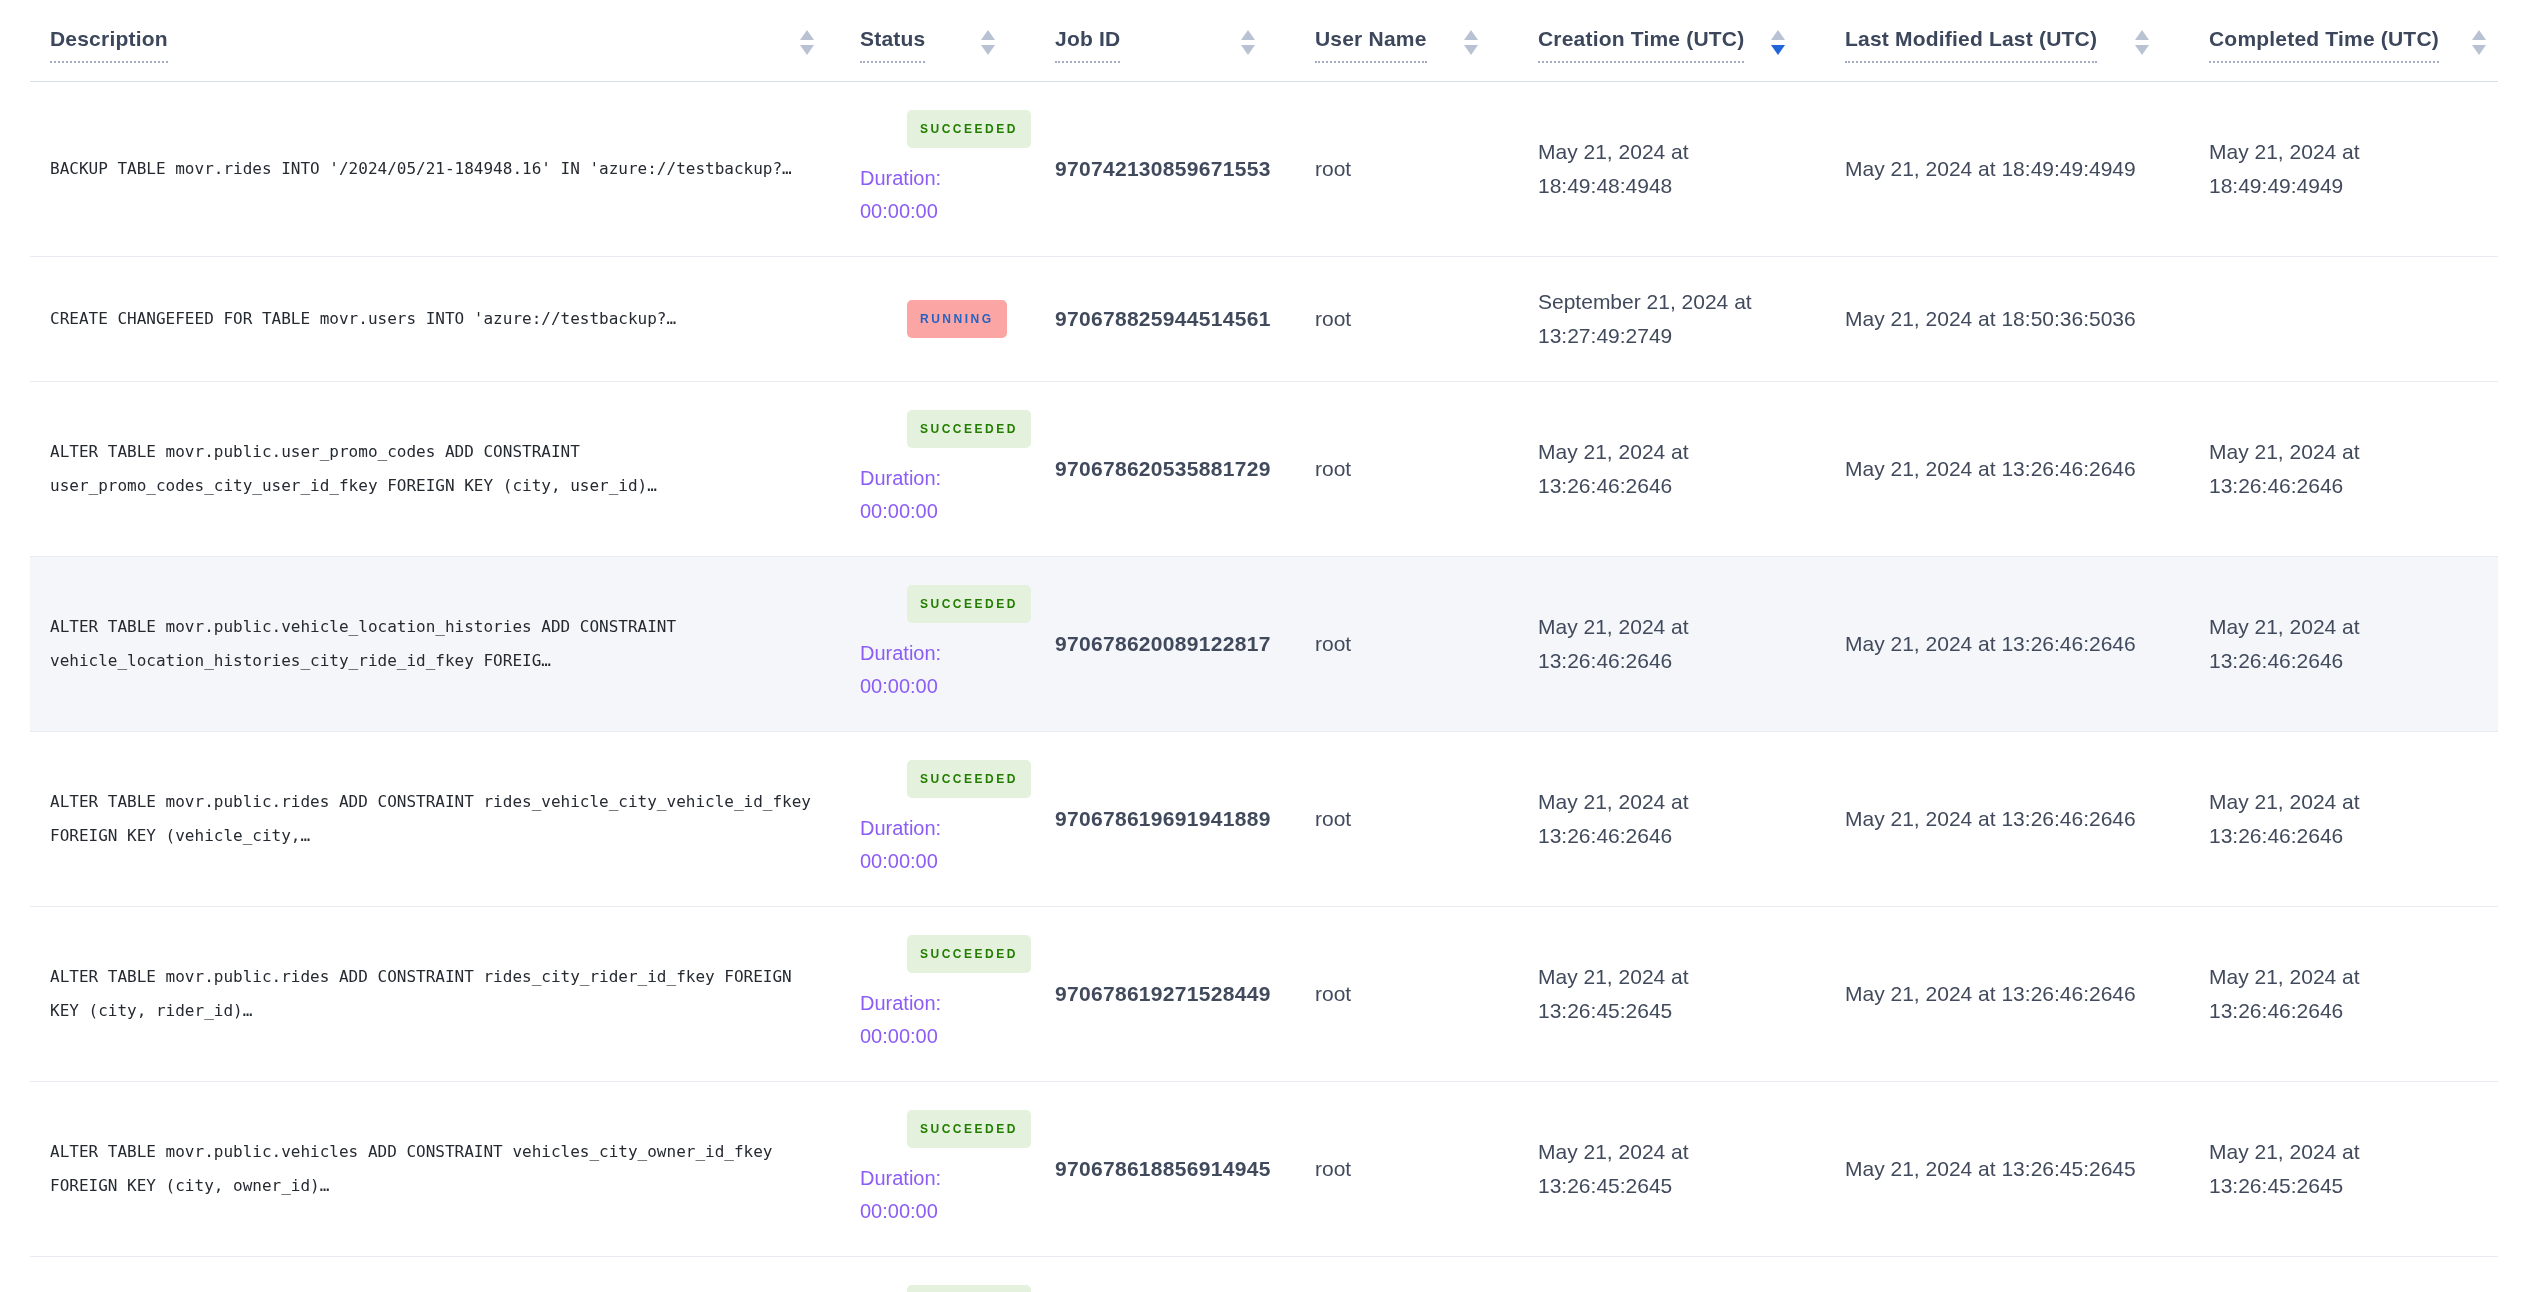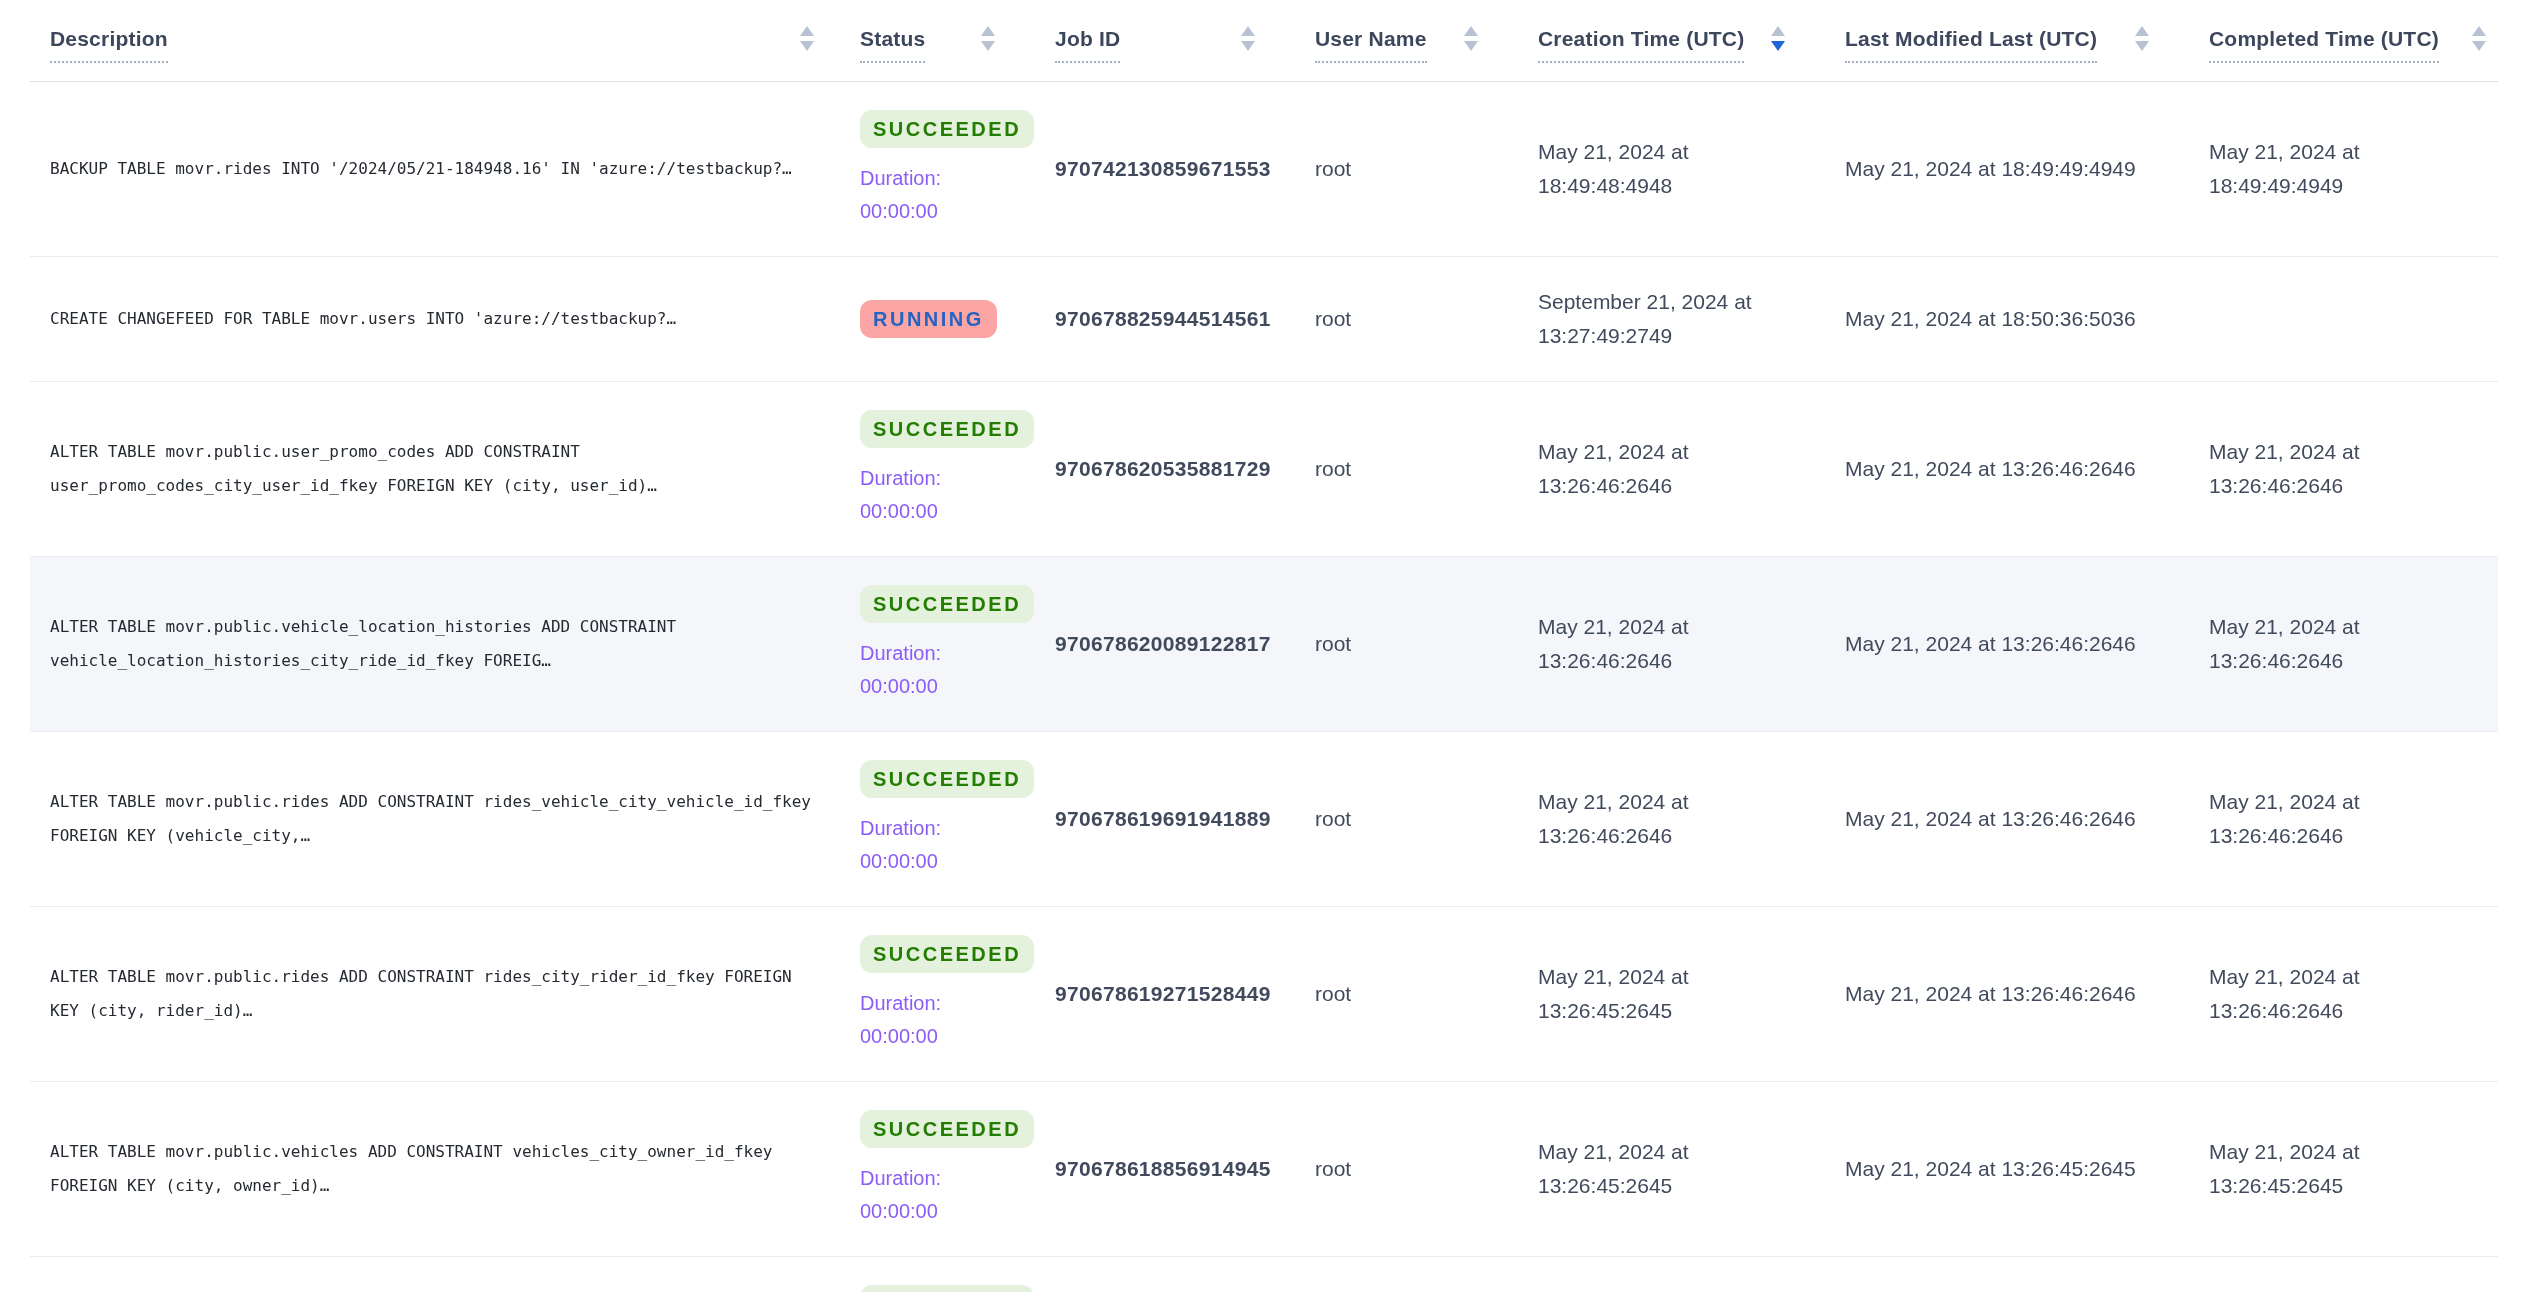--- a/index.html
+++ b/index.html
@@ -25,7 +25,7 @@
   }
   th .th-inner {
     display: flex;
-    align-items: flex-start;
+    align-items: flex-end;
     justify-content: space-between;
     width: 100%;
   }

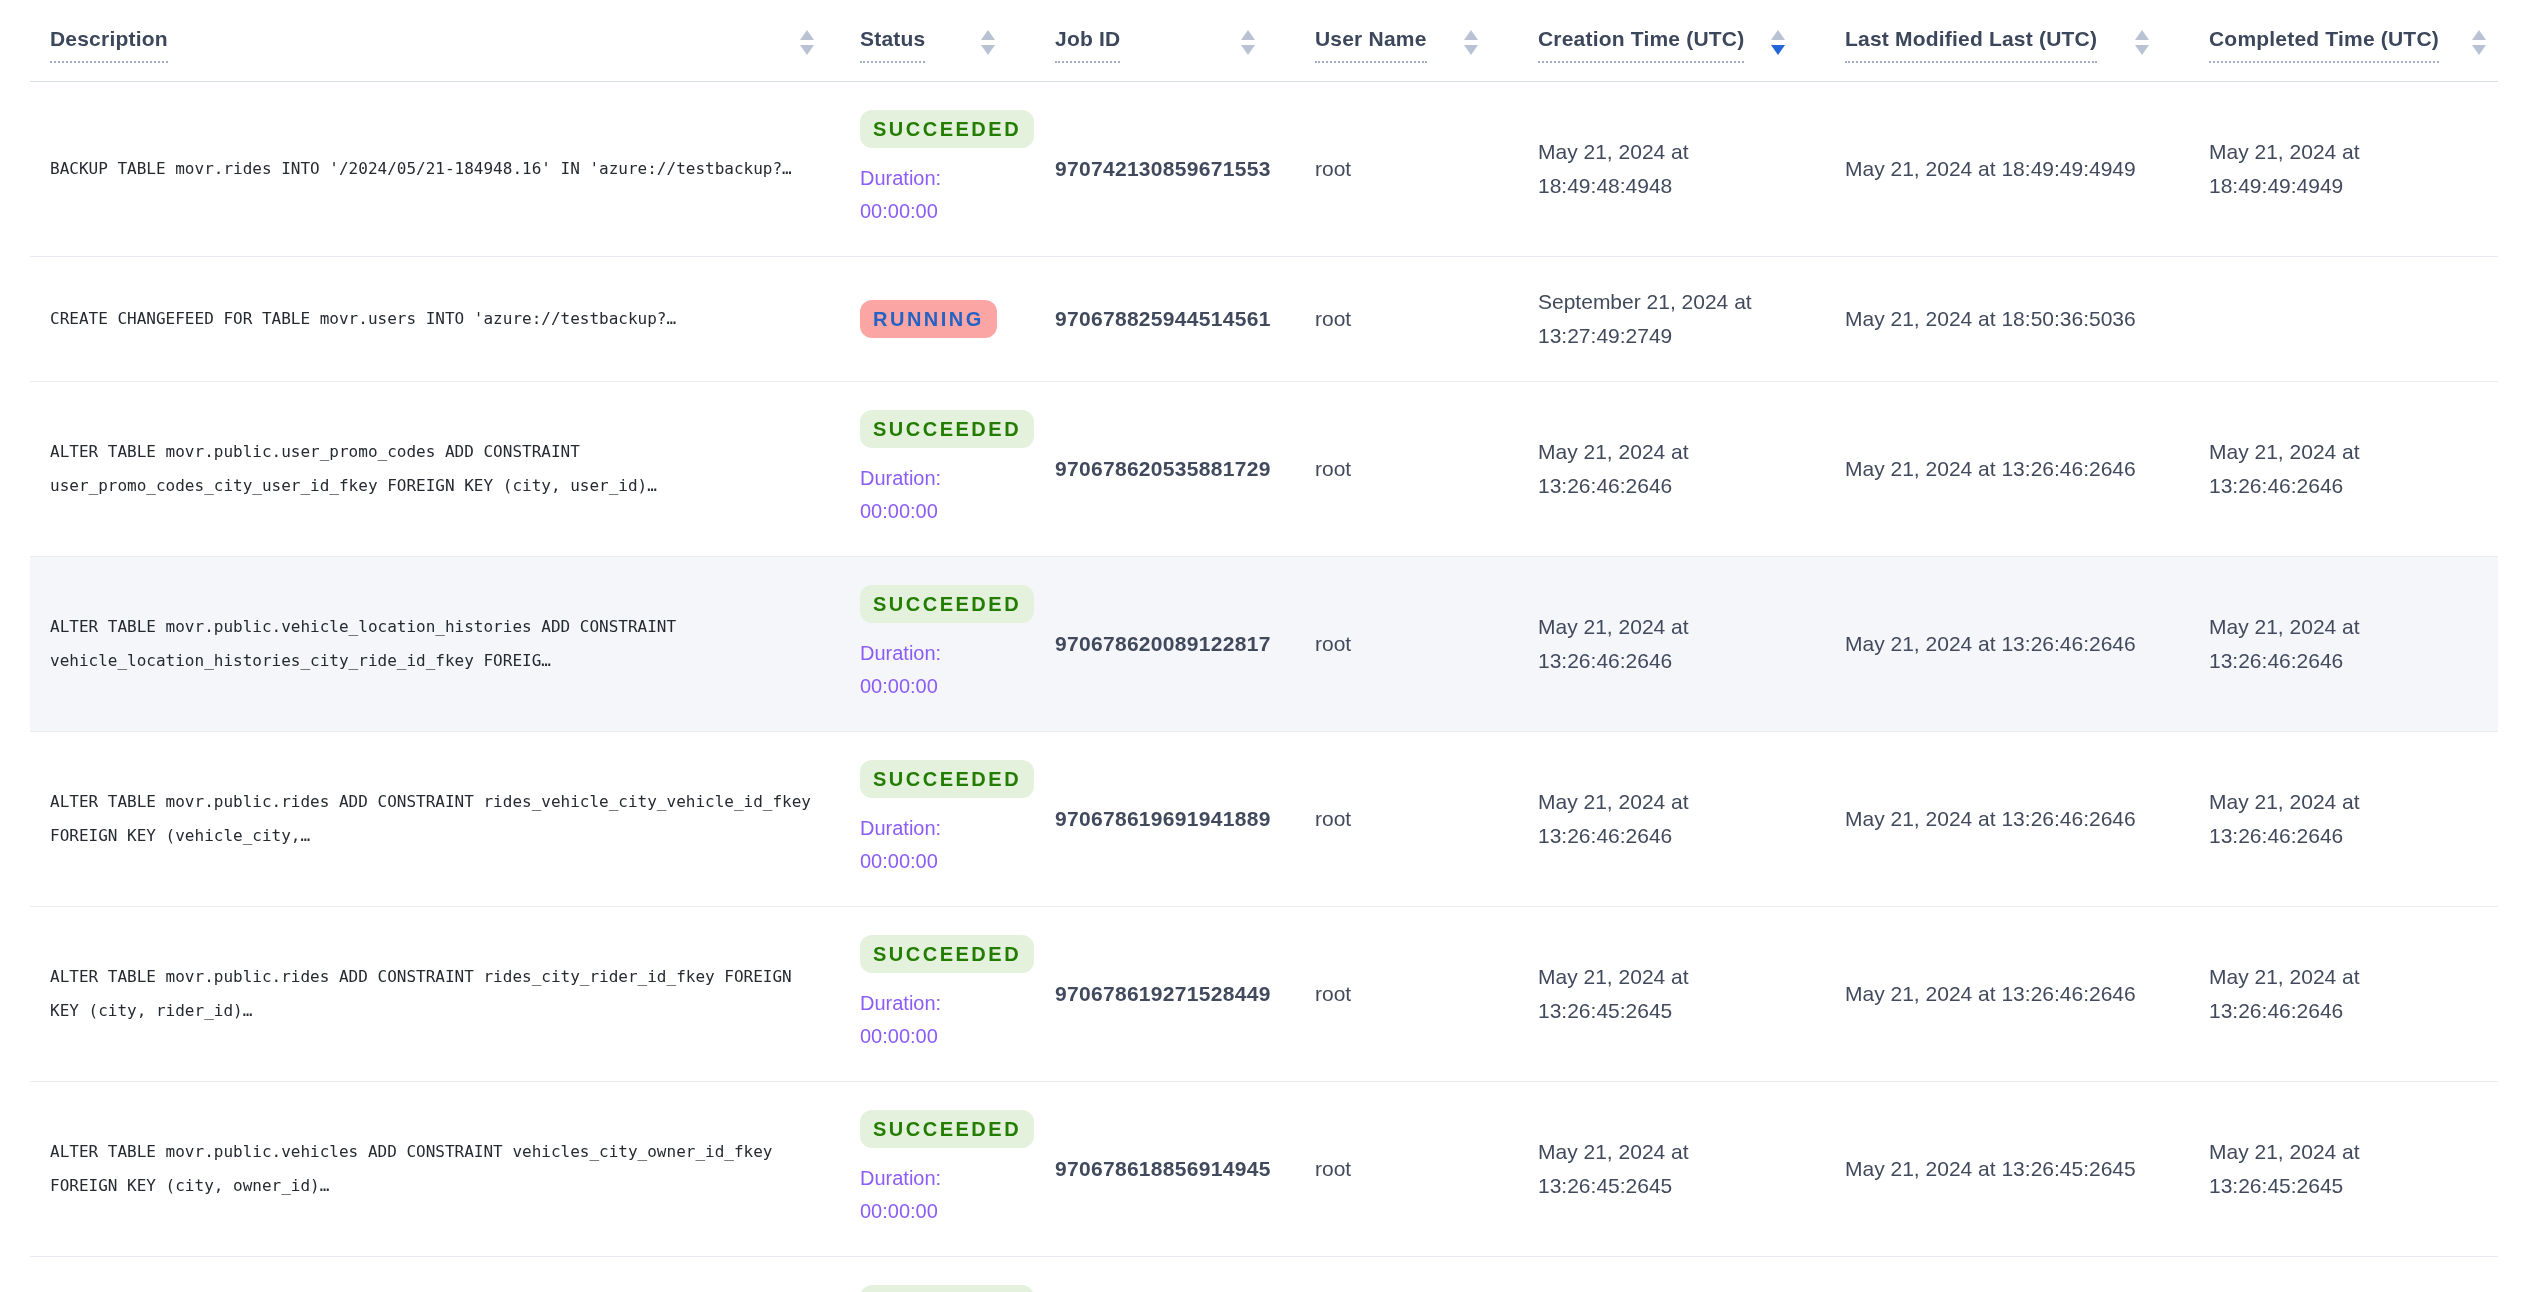--- a/index.html
+++ b/index.html
@@ -93,13 +93,14 @@
   td.cell-status { padding-right: 20px; }
   .badge {
     display: inline-block;
-    font-size: 20px;
+    font-size: 12px;
     font-weight: bold;
     letter-spacing: 2.5px;
     line-height: 20px;
     padding: 9px 13px;
-    border-radius: 12px;
+    border-radius: 5px;
     white-space: nowrap;
+    margin-left: 47px;
   }
   .badge-succeeded { background: #e4f1dc; color: #237d00; }
   .badge-running   { background: #fca5a5; color: #2463c4; }

